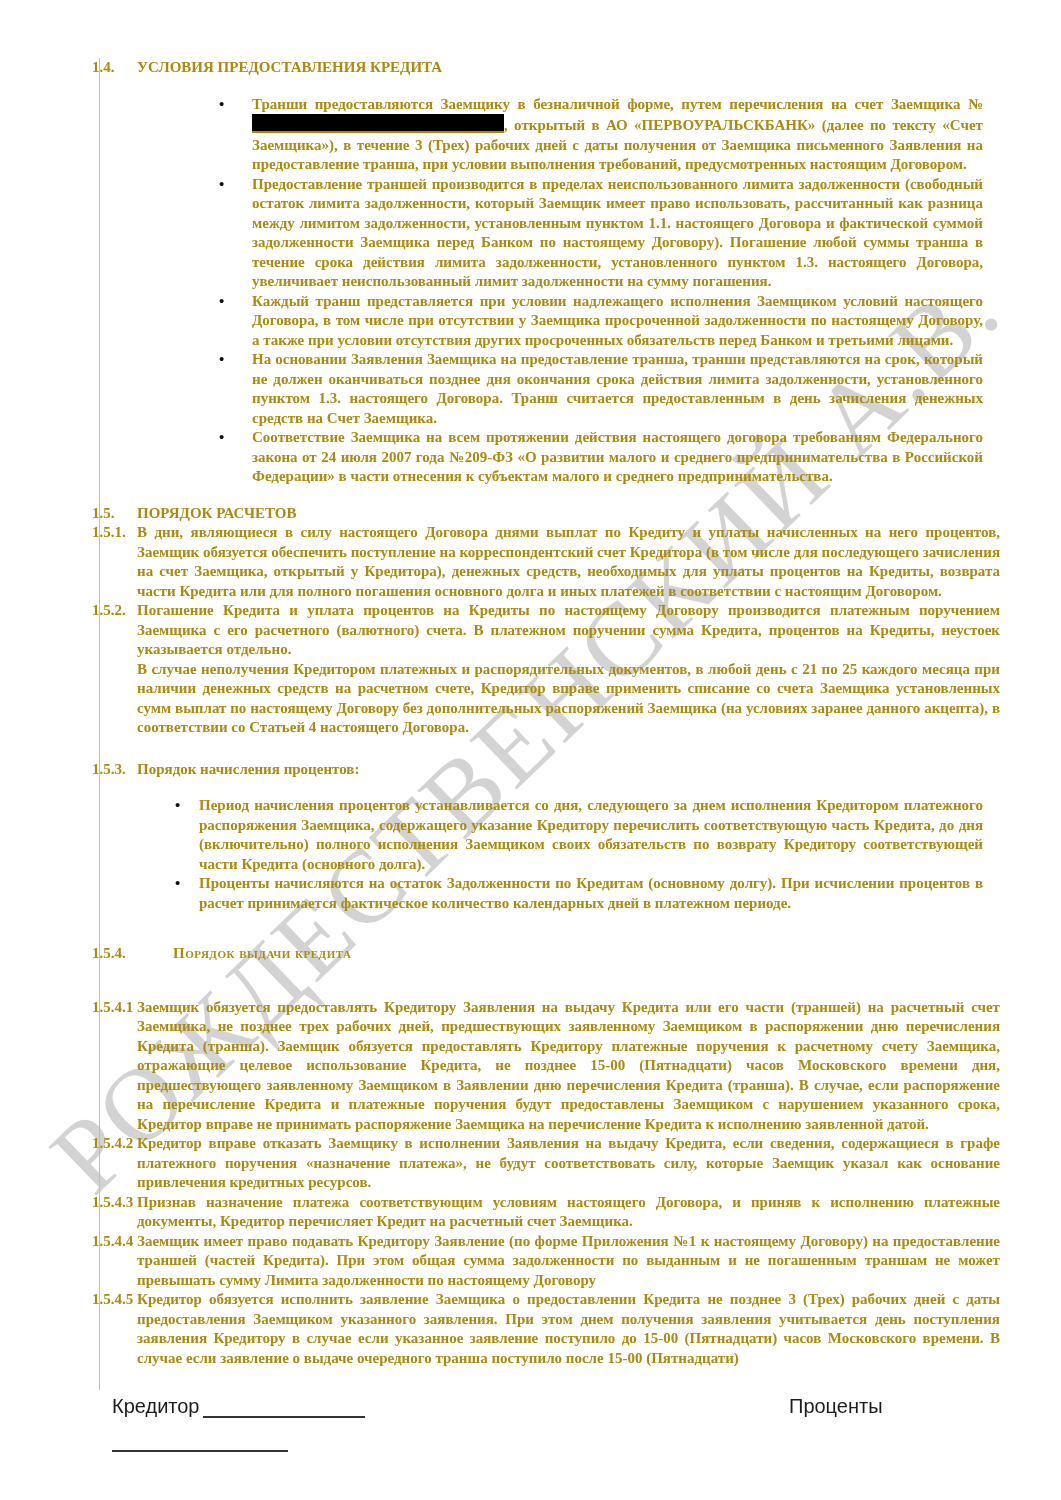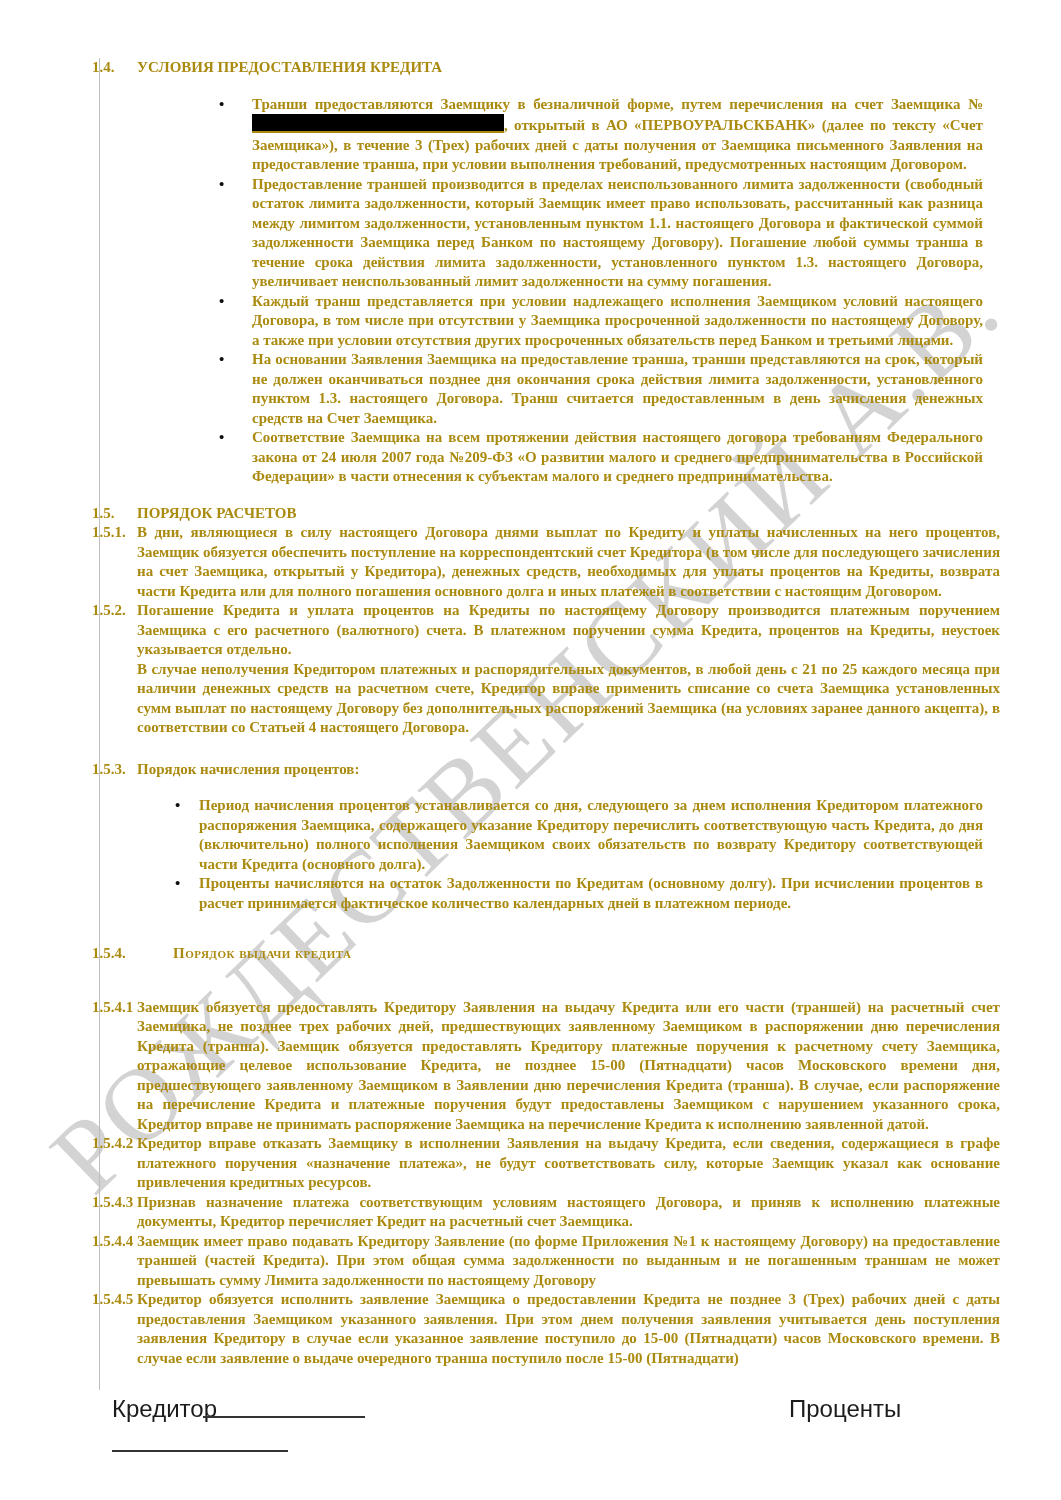--- a/index.html
+++ b/index.html
@@ -75,7 +75,7 @@
     left:0;top:1392px;width:1061px;height:80px;
     z-index:3;
     font-family:"Liberation Sans", sans-serif;
-    font-size:24px;
+    font-size:20px;
     color:#1c1c1c;
   }
   .creditor-label{position:absolute;left:112px;top:3px;}

